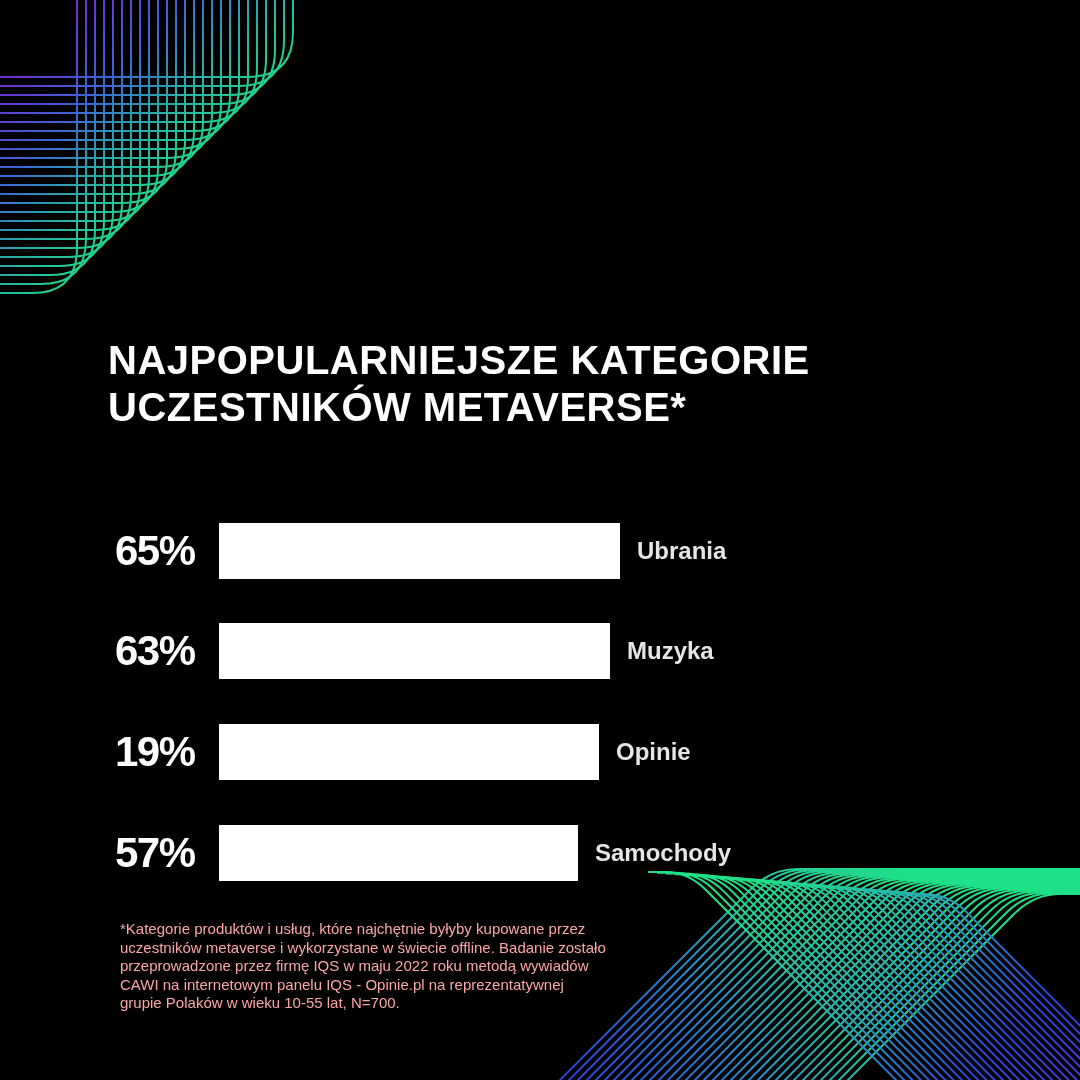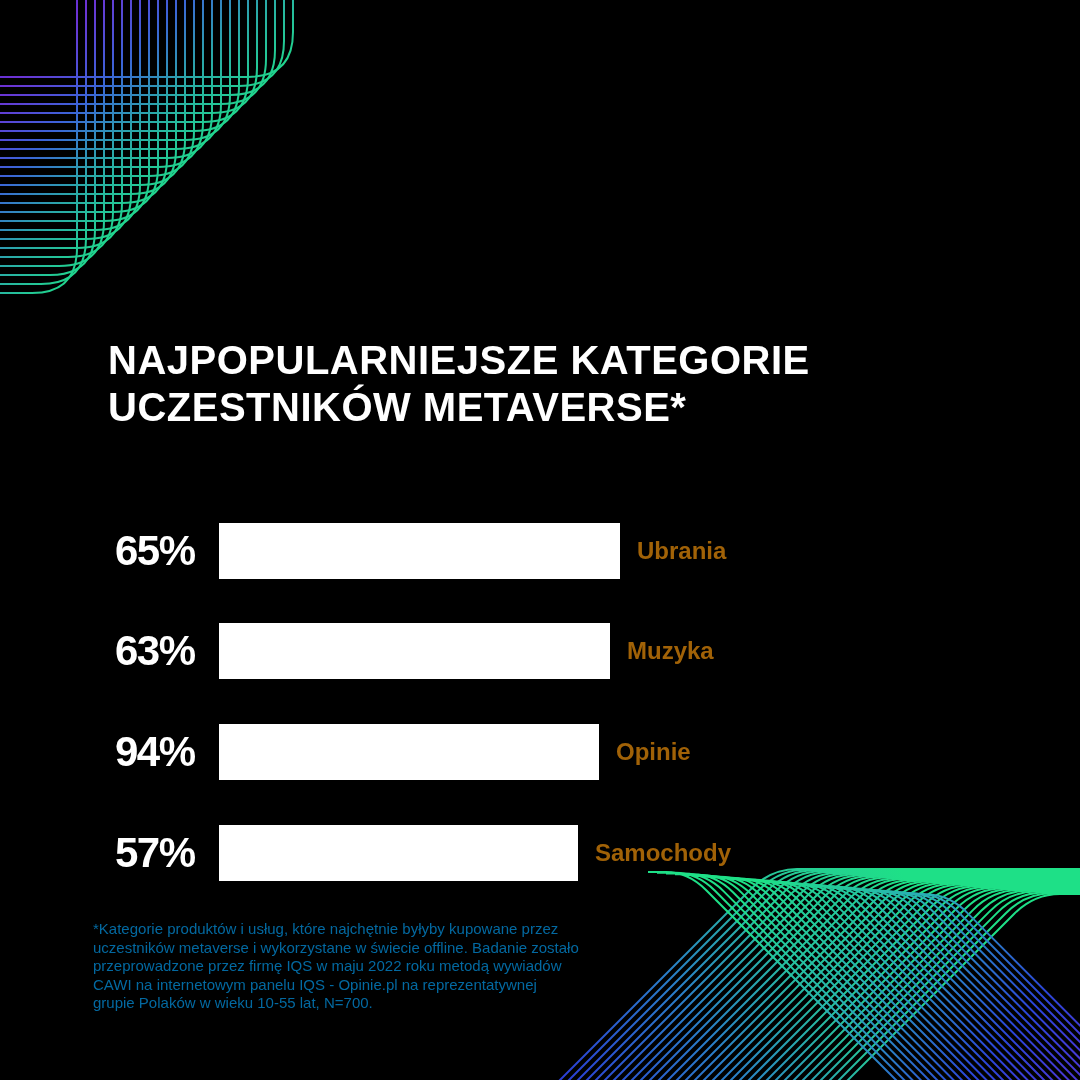--- a/index.html
+++ b/index.html
@@ -22,7 +22,7 @@
   }
   .bar{position:absolute;left:208px;top:0;height:56px;background:#fff;}
   .cat{
-    position:absolute;top:0;height:56px;line-height:56px;color:#a16207;
+    position:absolute;top:0;height:56px;line-height:56px;color:#e5e5e5;
     font-size:24px;font-weight:700;white-space:nowrap;
   }
   .footnote{

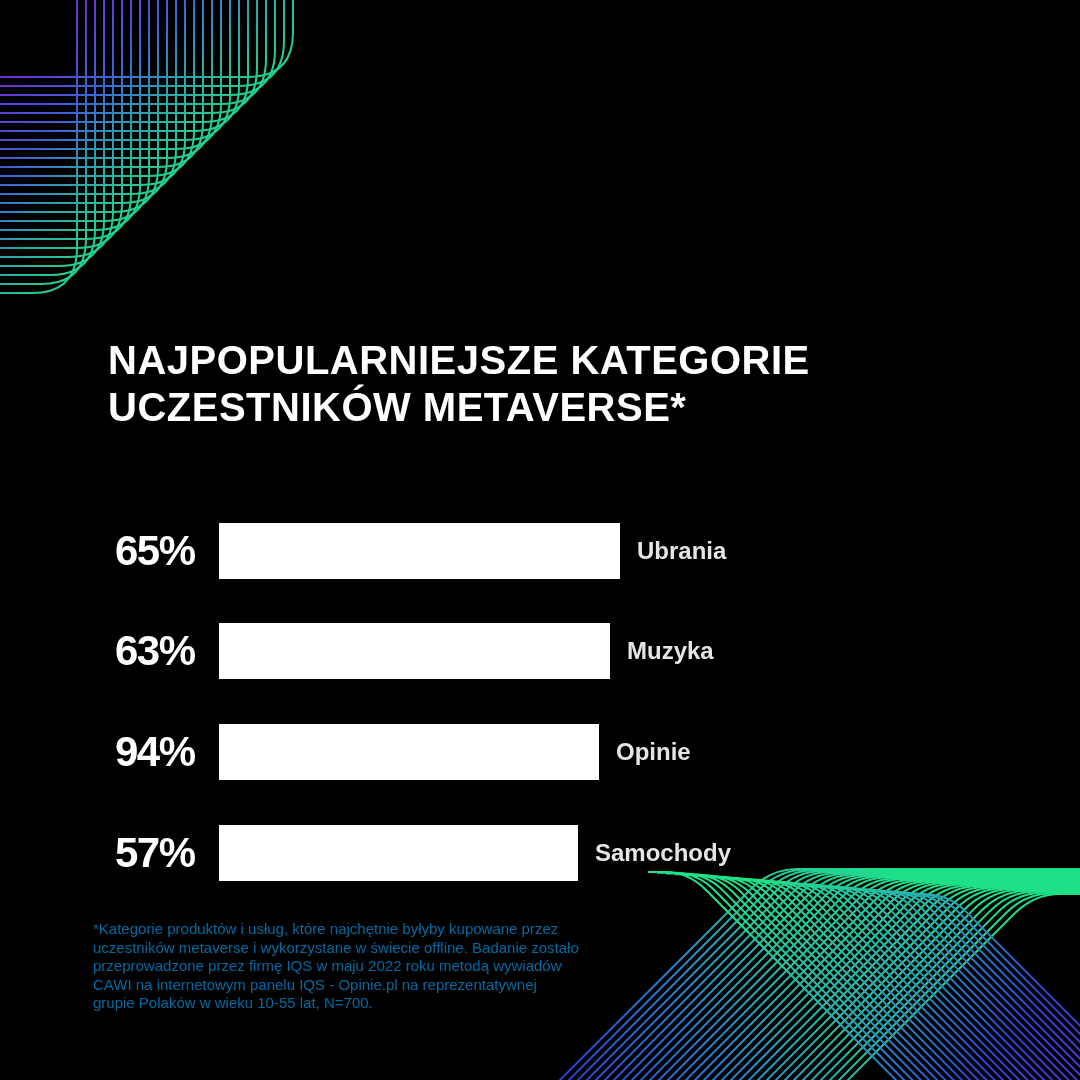--- a/index.html
+++ b/index.html
@@ -175,7 +175,7 @@
         <div class="cat" style="left: 616px;">Muzyka</div>
       </div>
       <div class="row" style="top: 724px;">
-        <div class="pct">94%</div>
+        <div class="pct">19%</div>
         <div class="bar" style="width: 380px; background: rgb(255, 255, 255);"></div>
         <div class="cat" style="left: 605px;">Opinie</div>
       </div>

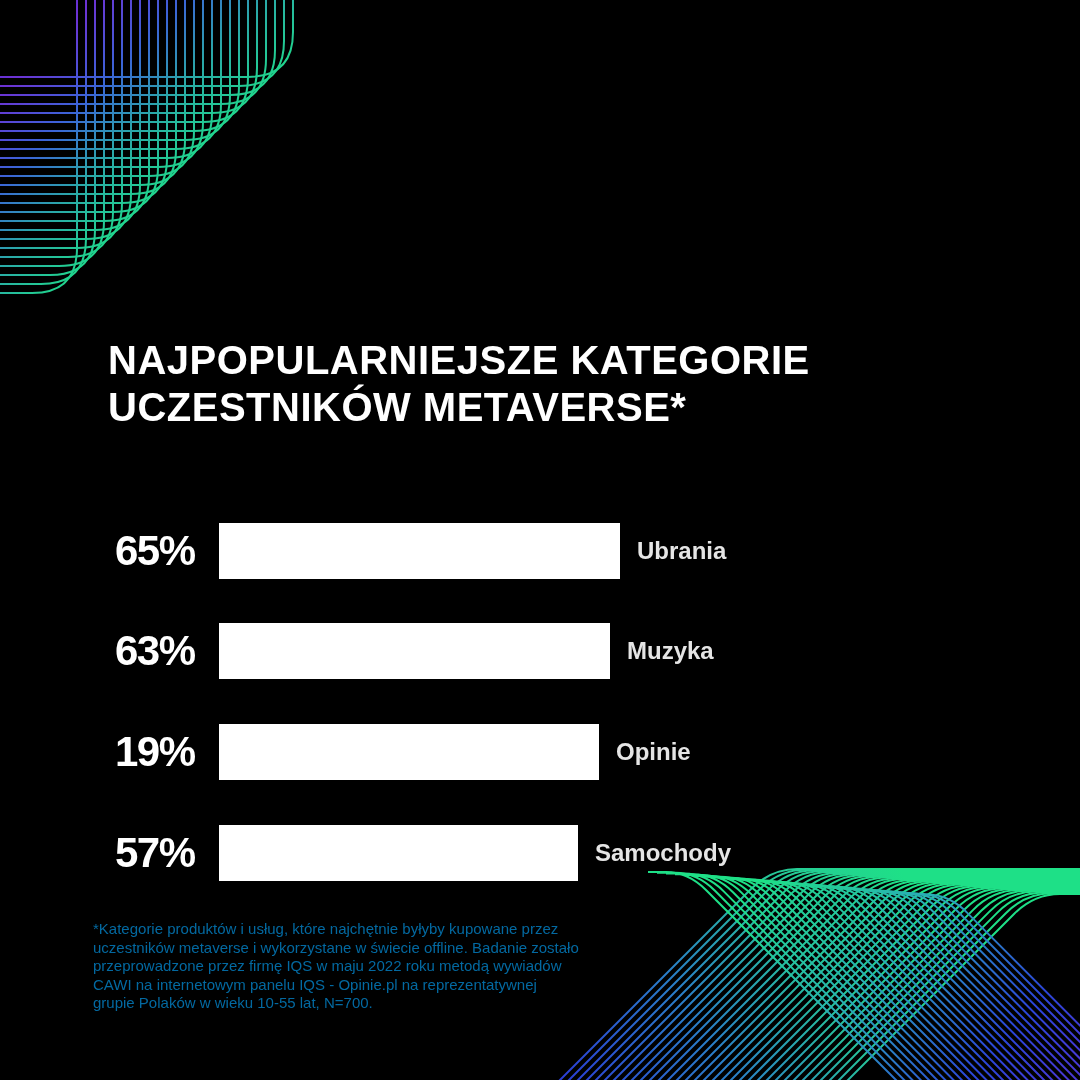--- a/index.html
+++ b/index.html
@@ -26,7 +26,7 @@
     font-size:24px;font-weight:700;white-space:nowrap;
   }
   .footnote{
-    position:absolute;left:93px;top:920px;width:560px;color:#0369a1;
+    position:absolute;left:120px;top:920px;width:560px;color:#fca5a5;
     font-size:15px;line-height:18.6px;font-weight:400;white-space:pre-line;
   }
 </style>

